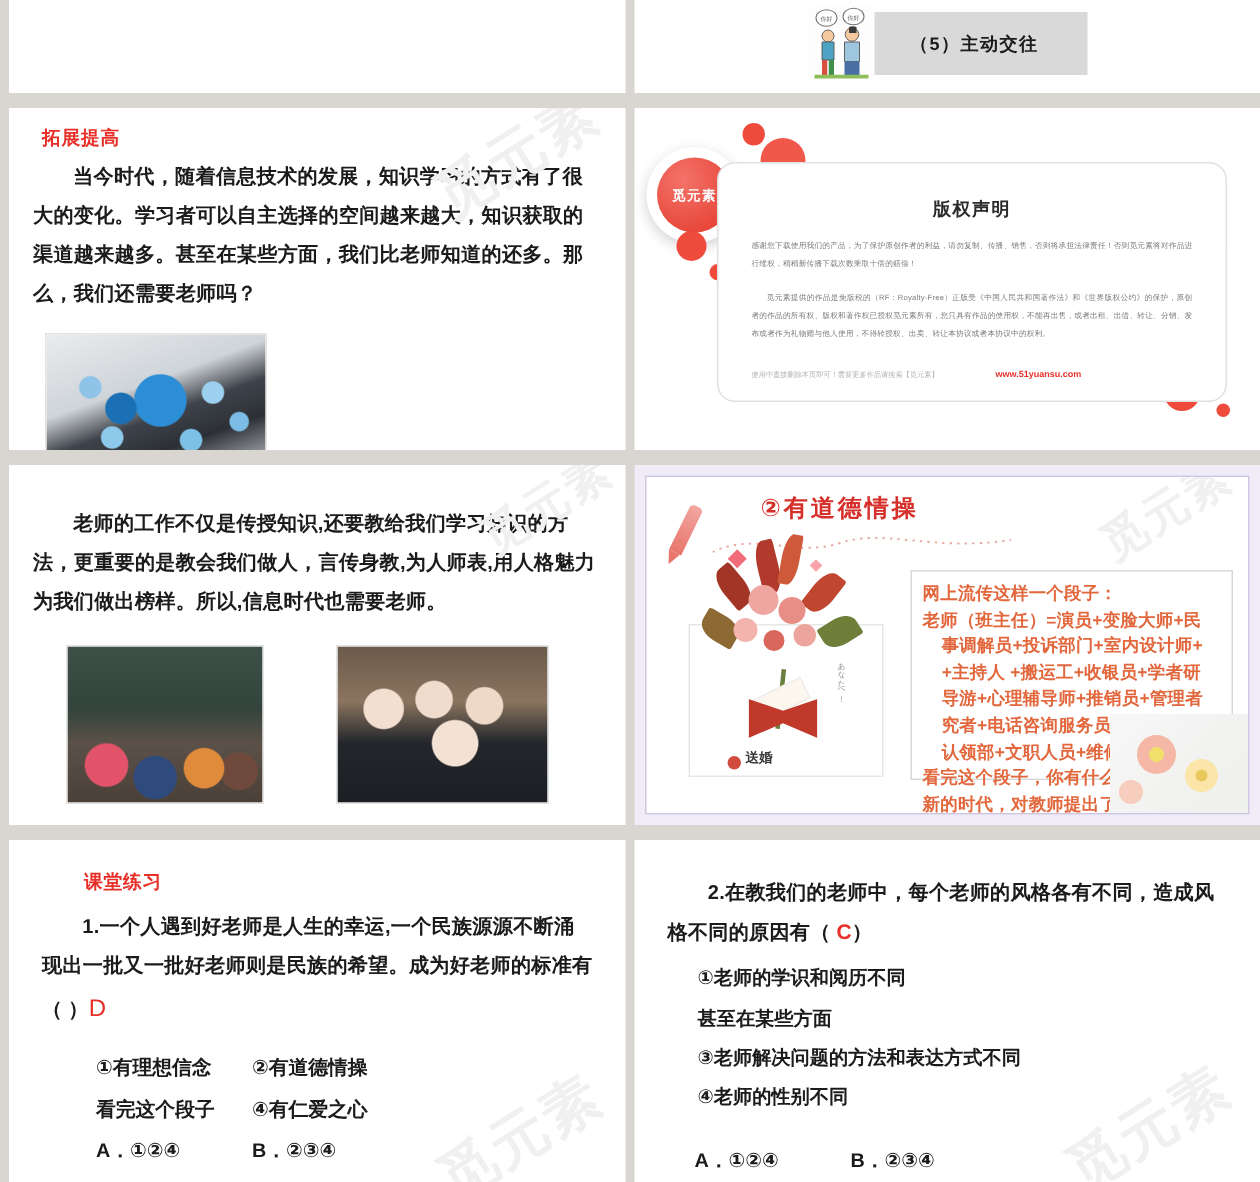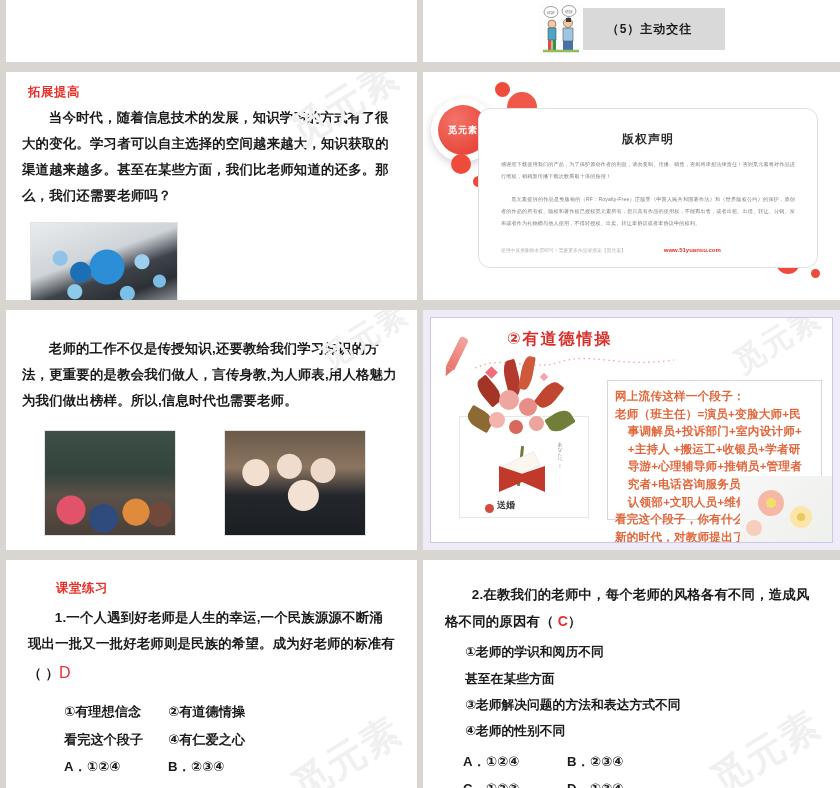--- a/index.html
+++ b/index.html
@@ -256,7 +256,7 @@
   
   .s8{padding:22px 16px 0 18px;}
   .s8 .body-cn{margin:0 4px;}
-  .s8-list{margin:4px 0 4px 24px;}
+  .s8-list{margin:4px 0 16px 24px;}
   .s8-list div{
     font-size:12.8px;font-weight:bold;color:#1b1b1b;line-height:2.05;
   }

